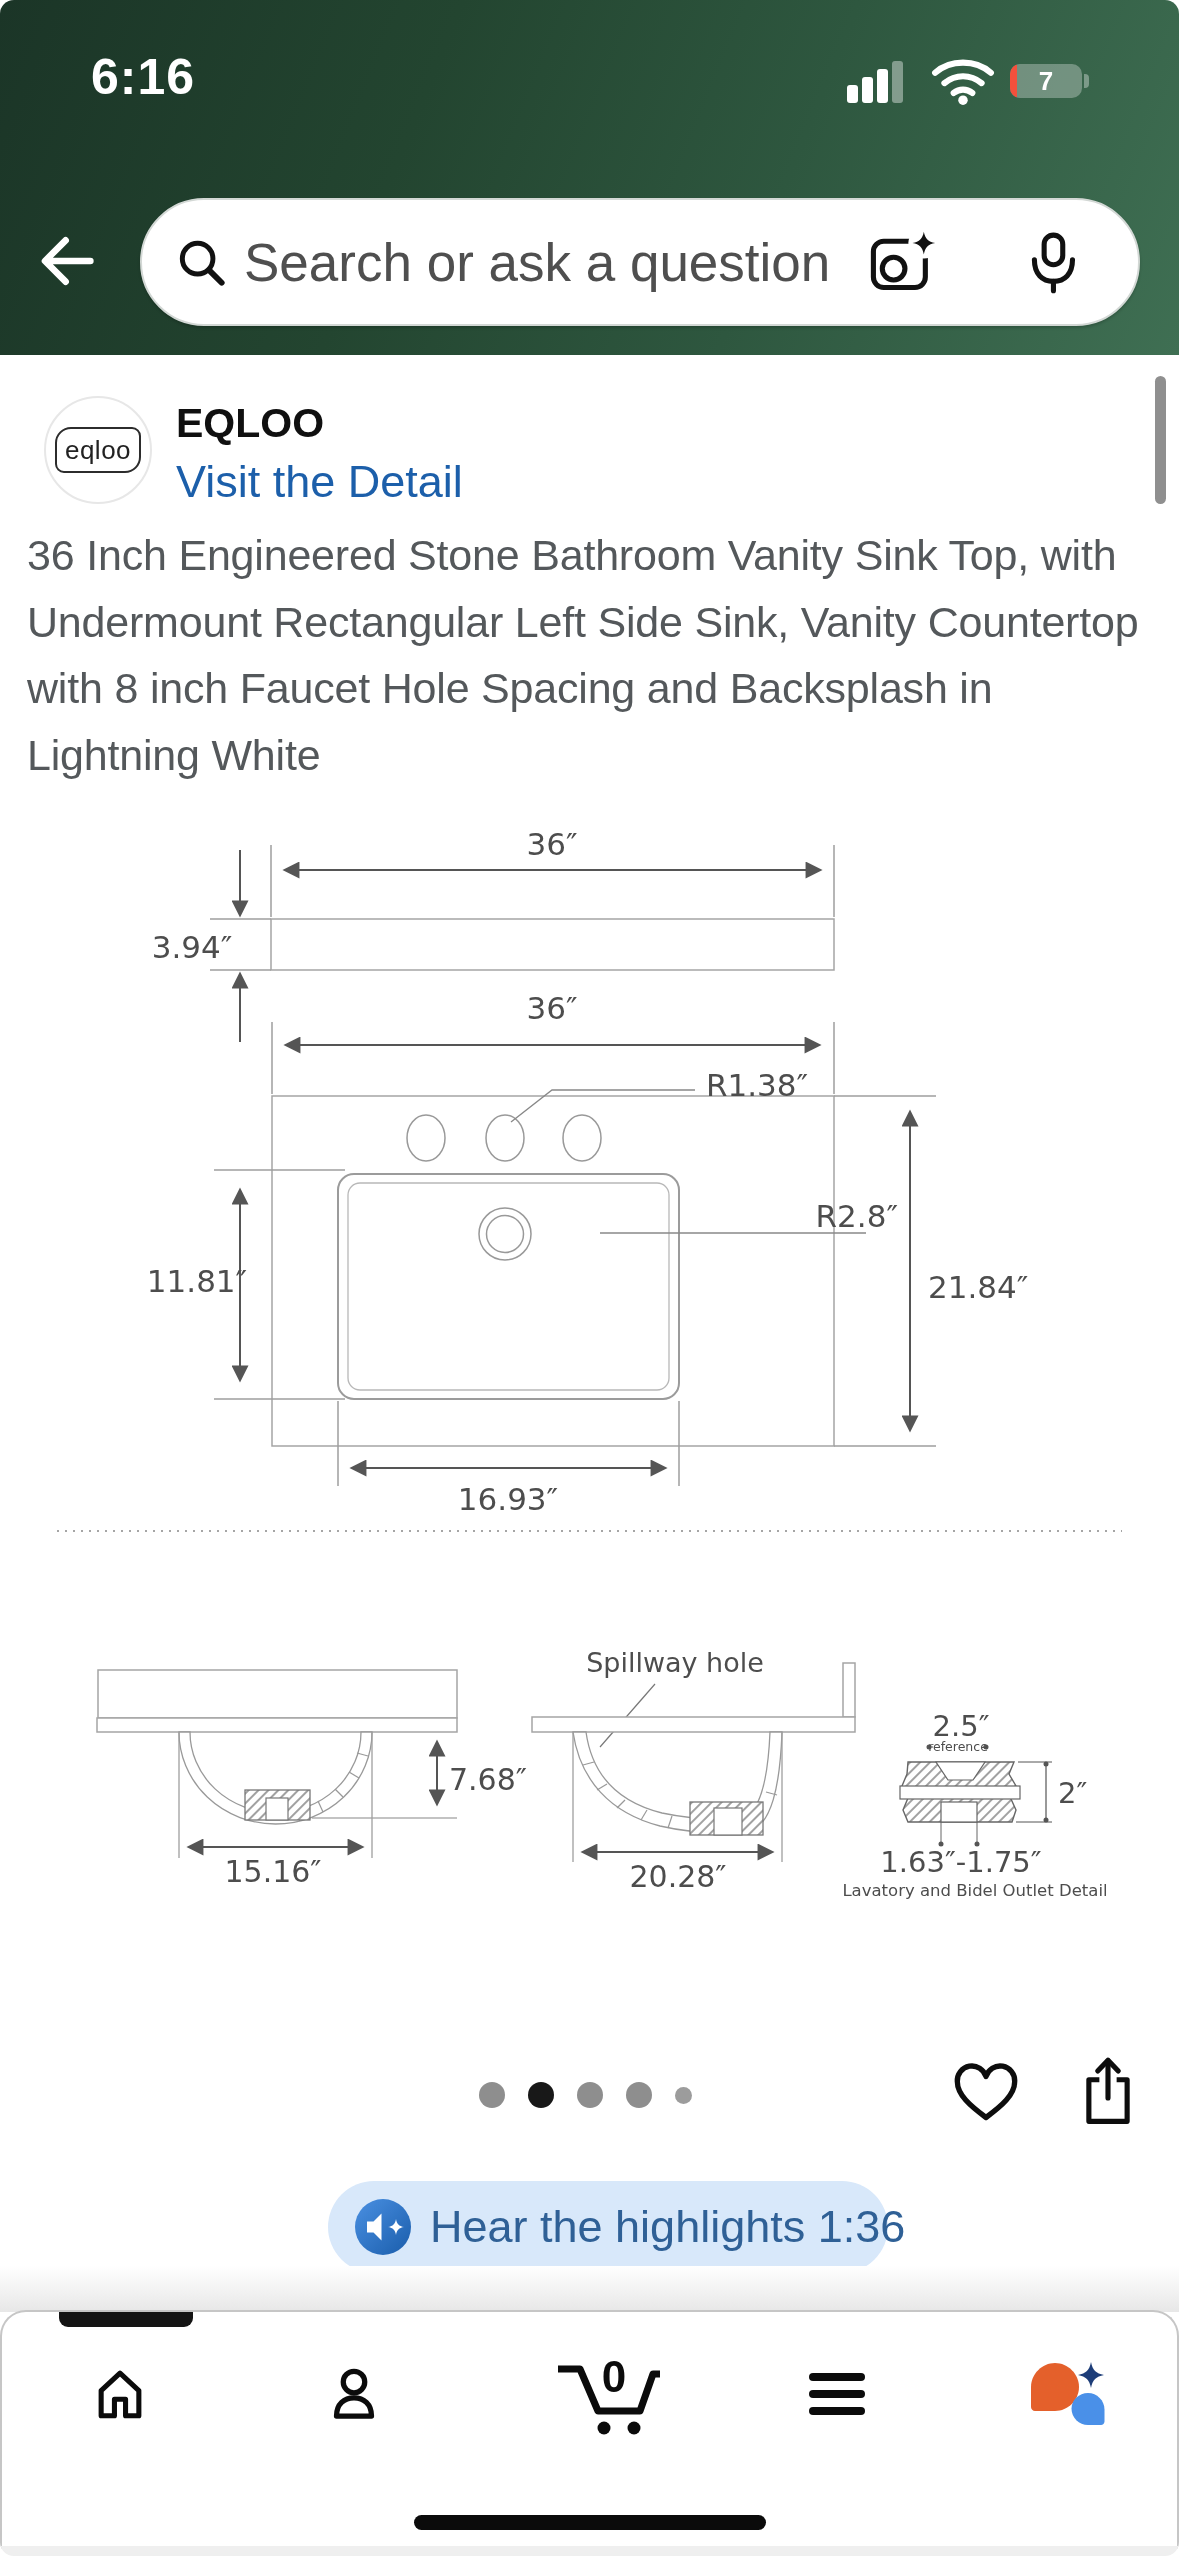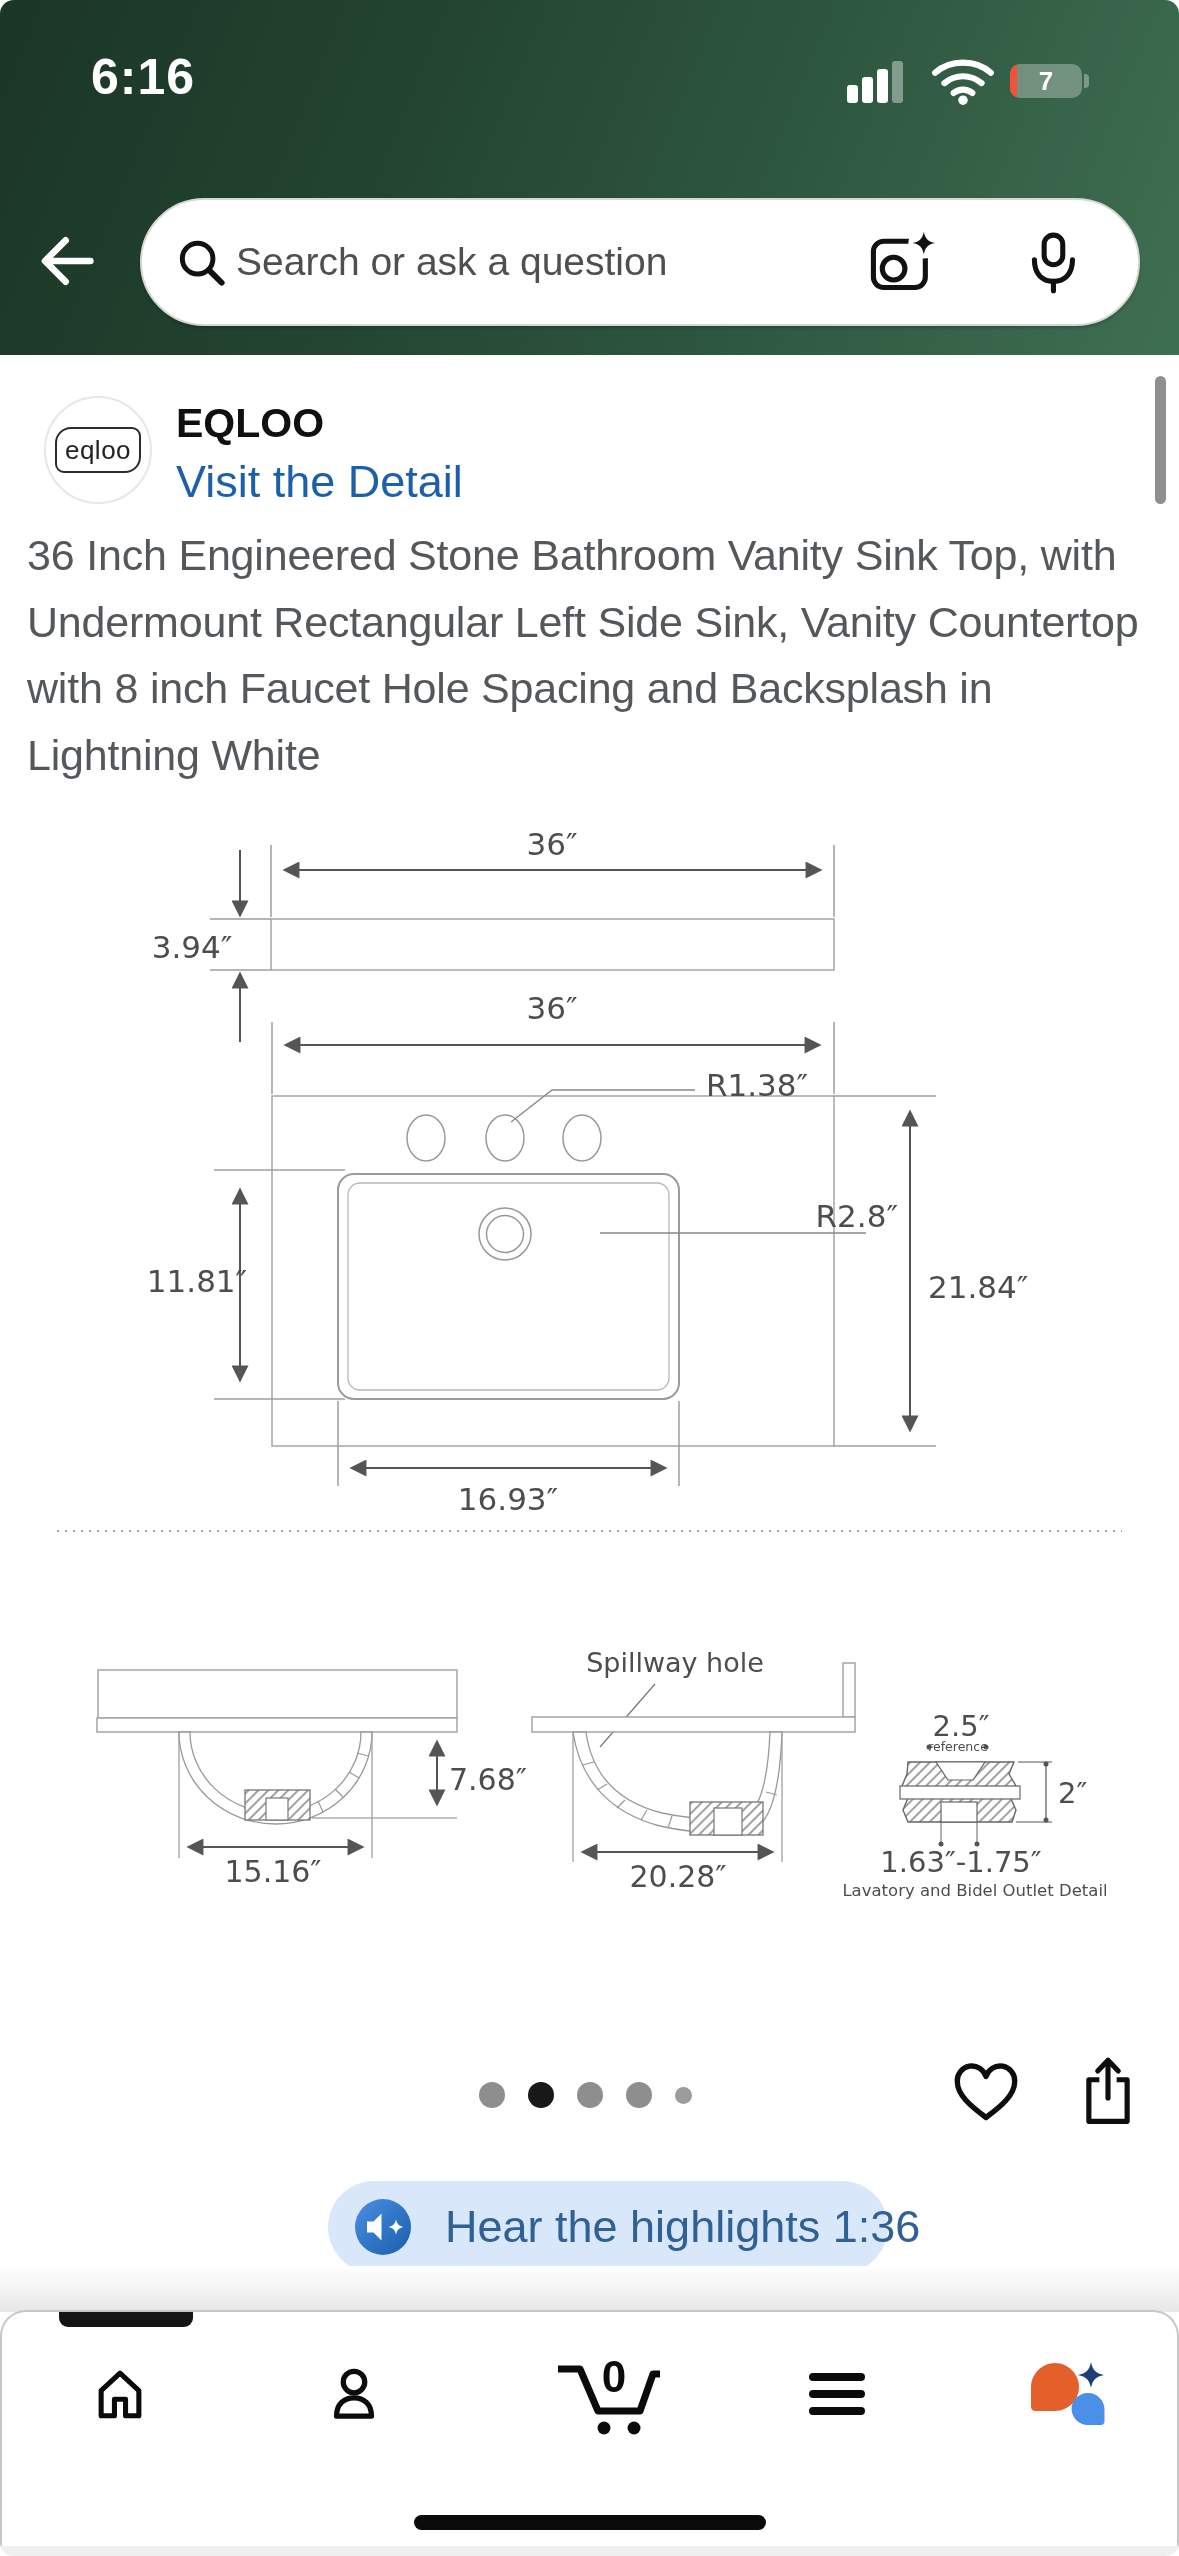--- a/index.html
+++ b/index.html
@@ -24,7 +24,7 @@
     background:#fff; border:2px solid #d3d8d5; border-radius:64px;
     box-shadow:0 2px 3px rgba(0,0,0,.18); display:flex; align-items:center; }
   .search-pill .mag { margin-left:32px; flex:0 0 auto; }
-  .search-placeholder { margin-left:8px; font-size:39px; color:#4f4f4f; white-space:nowrap;
+  .search-placeholder { margin-left:16px; font-size:53px; color:#4f4f4f; white-space:nowrap;
     overflow:hidden; width:690px; }
   .lens-btn { position:absolute; right:200px; top:30px; }
   .mic-btn { position:absolute; right:58px; top:32px; }

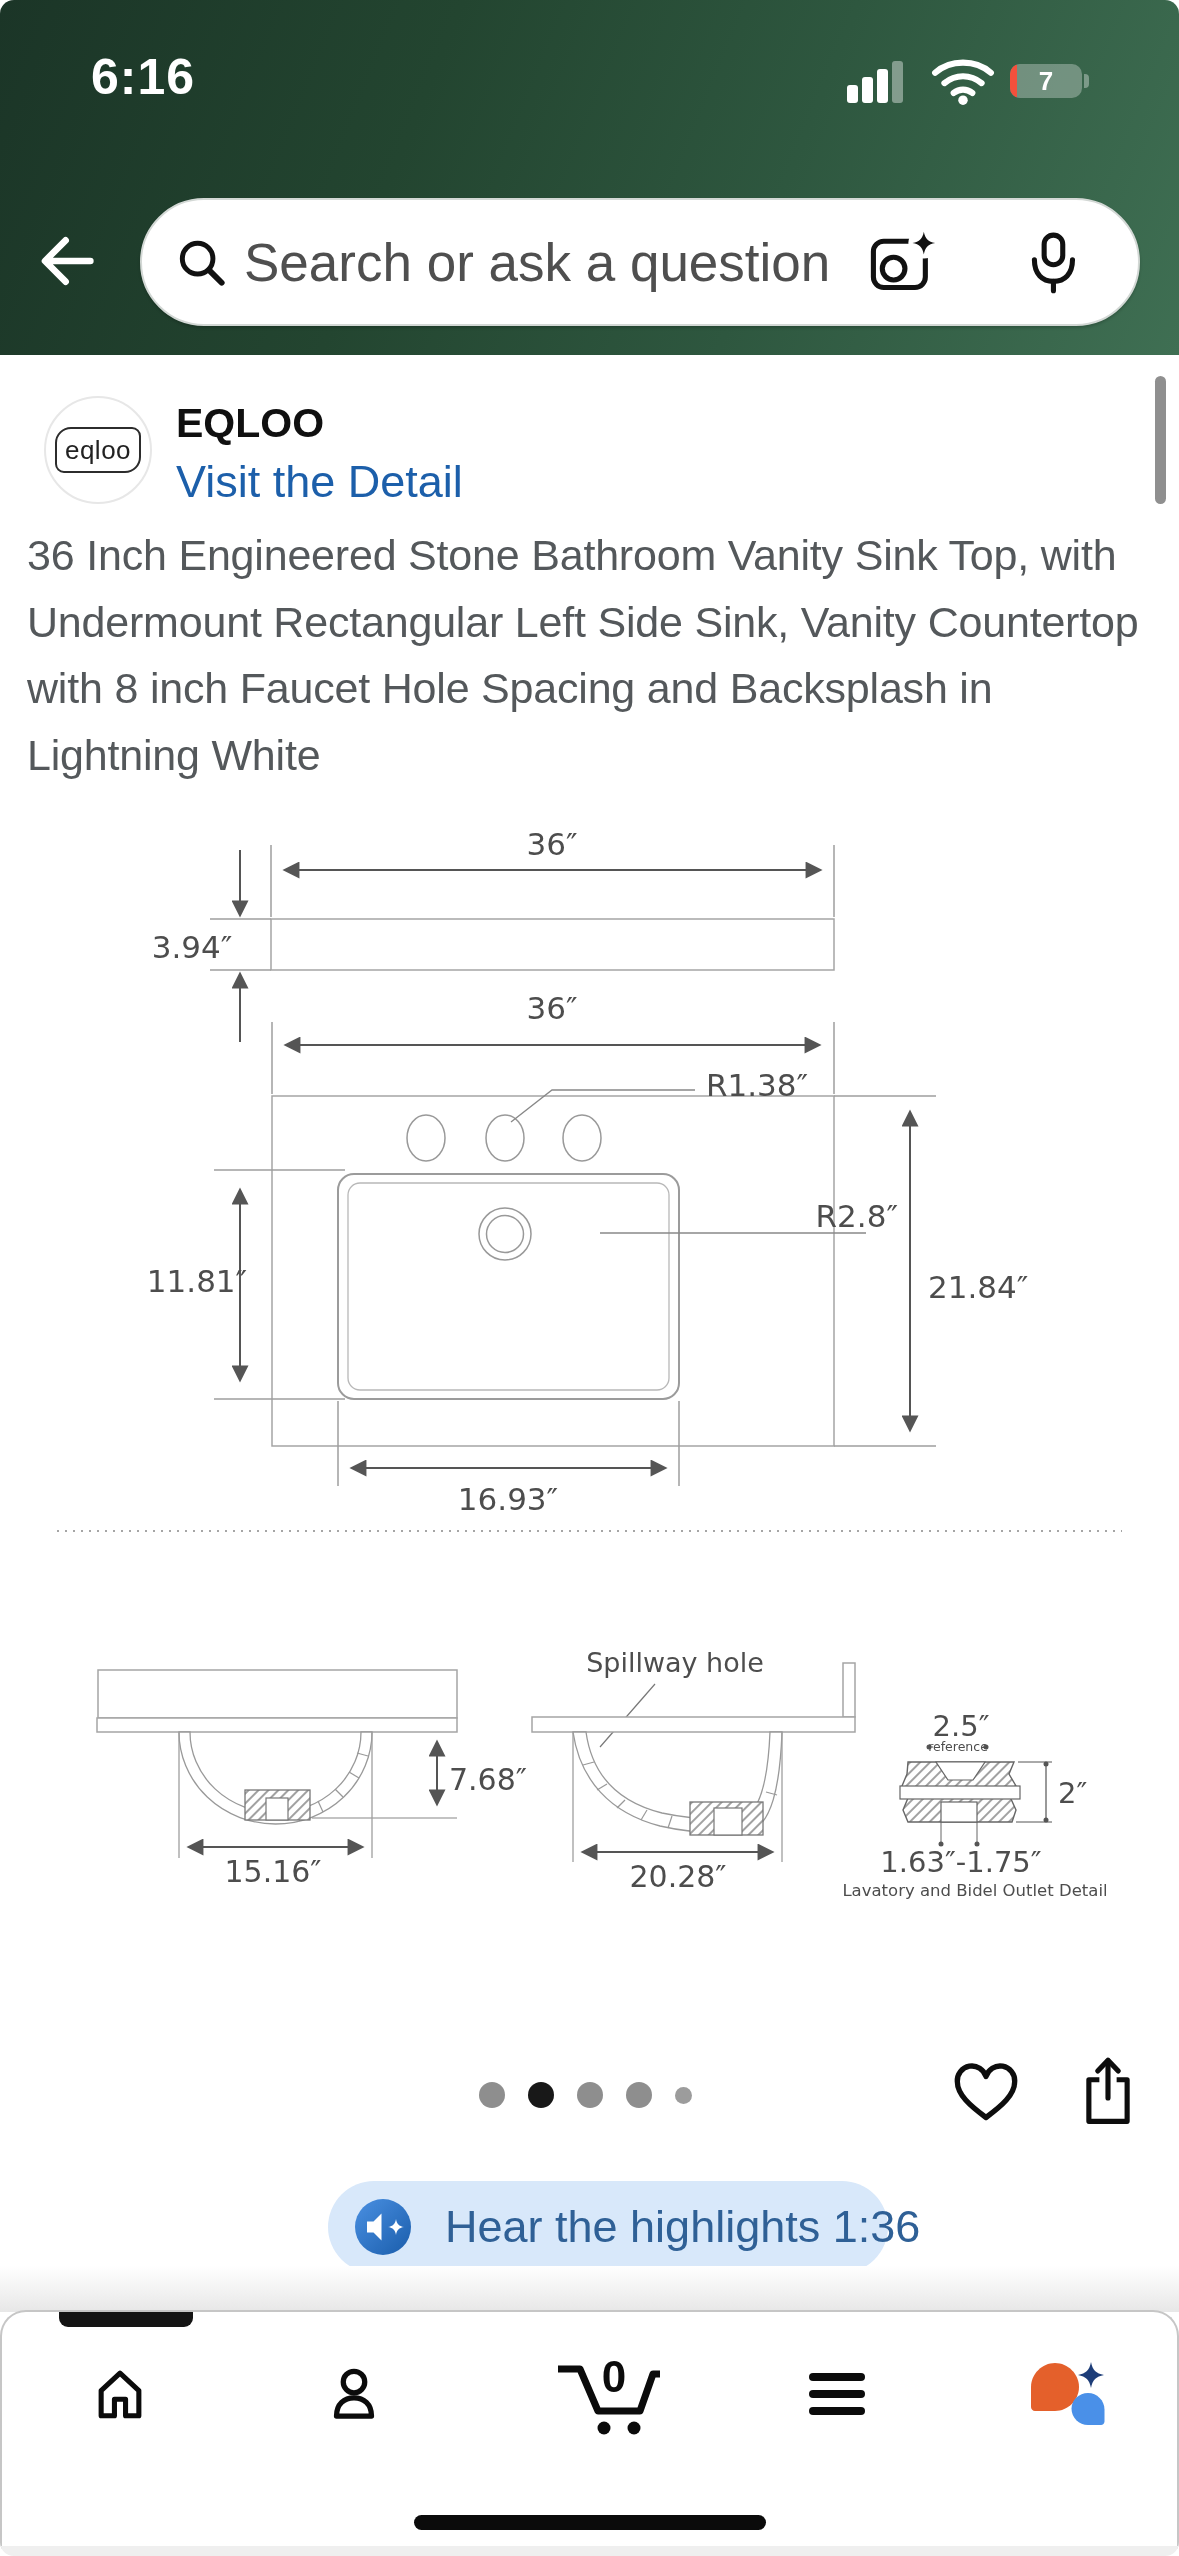--- a/index.html
+++ b/index.html
@@ -64,7 +64,7 @@
   .audio-pill { position:absolute; left:328px; top:2181px; width:560px; height:92px;
     background:#d8e8fa; border-radius:46px; display:flex; align-items:center; }
   .audio-pill .ic { margin-left:26px; flex:0 0 auto; }
-  .audio-label { margin-left:33px; font-size:45px; font-weight:500; color:#2f6096; white-space:nowrap; }
+  .audio-label { margin-left:18px; font-size:45px; font-weight:500; color:#2f6096; white-space:nowrap; }
 
   
   .nav-shadow { position:absolute; left:0; top:2266px; width:1179px; height:46px;

